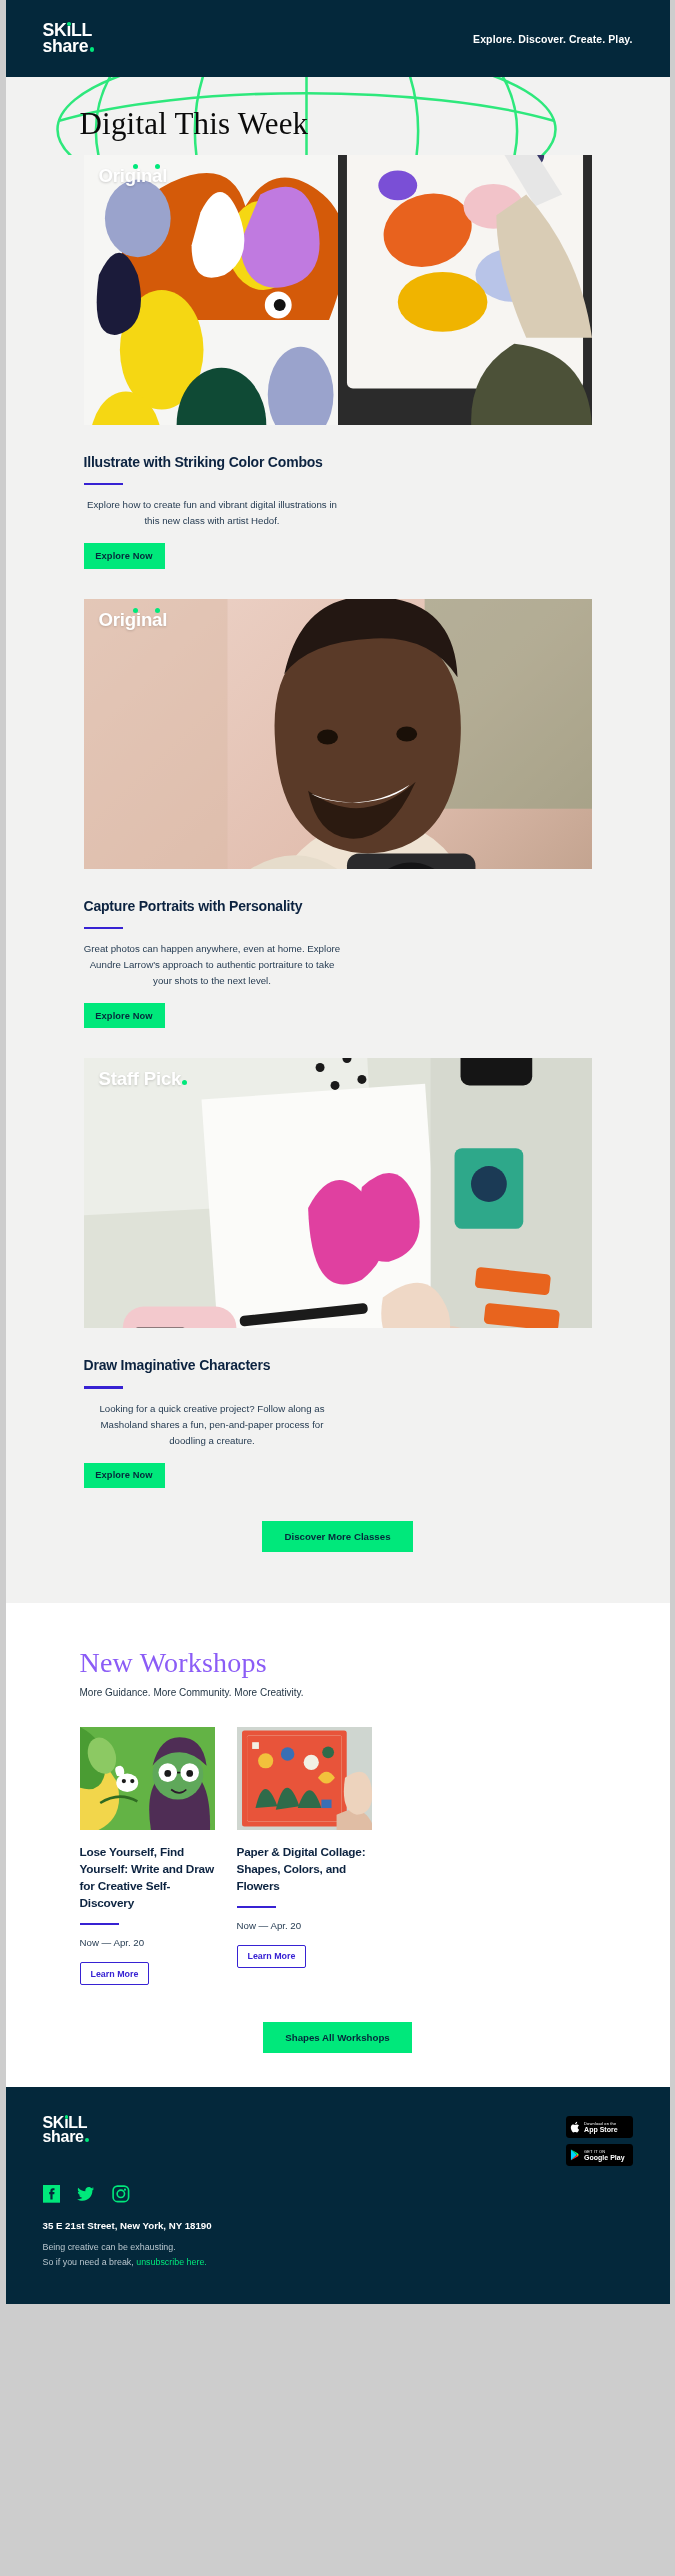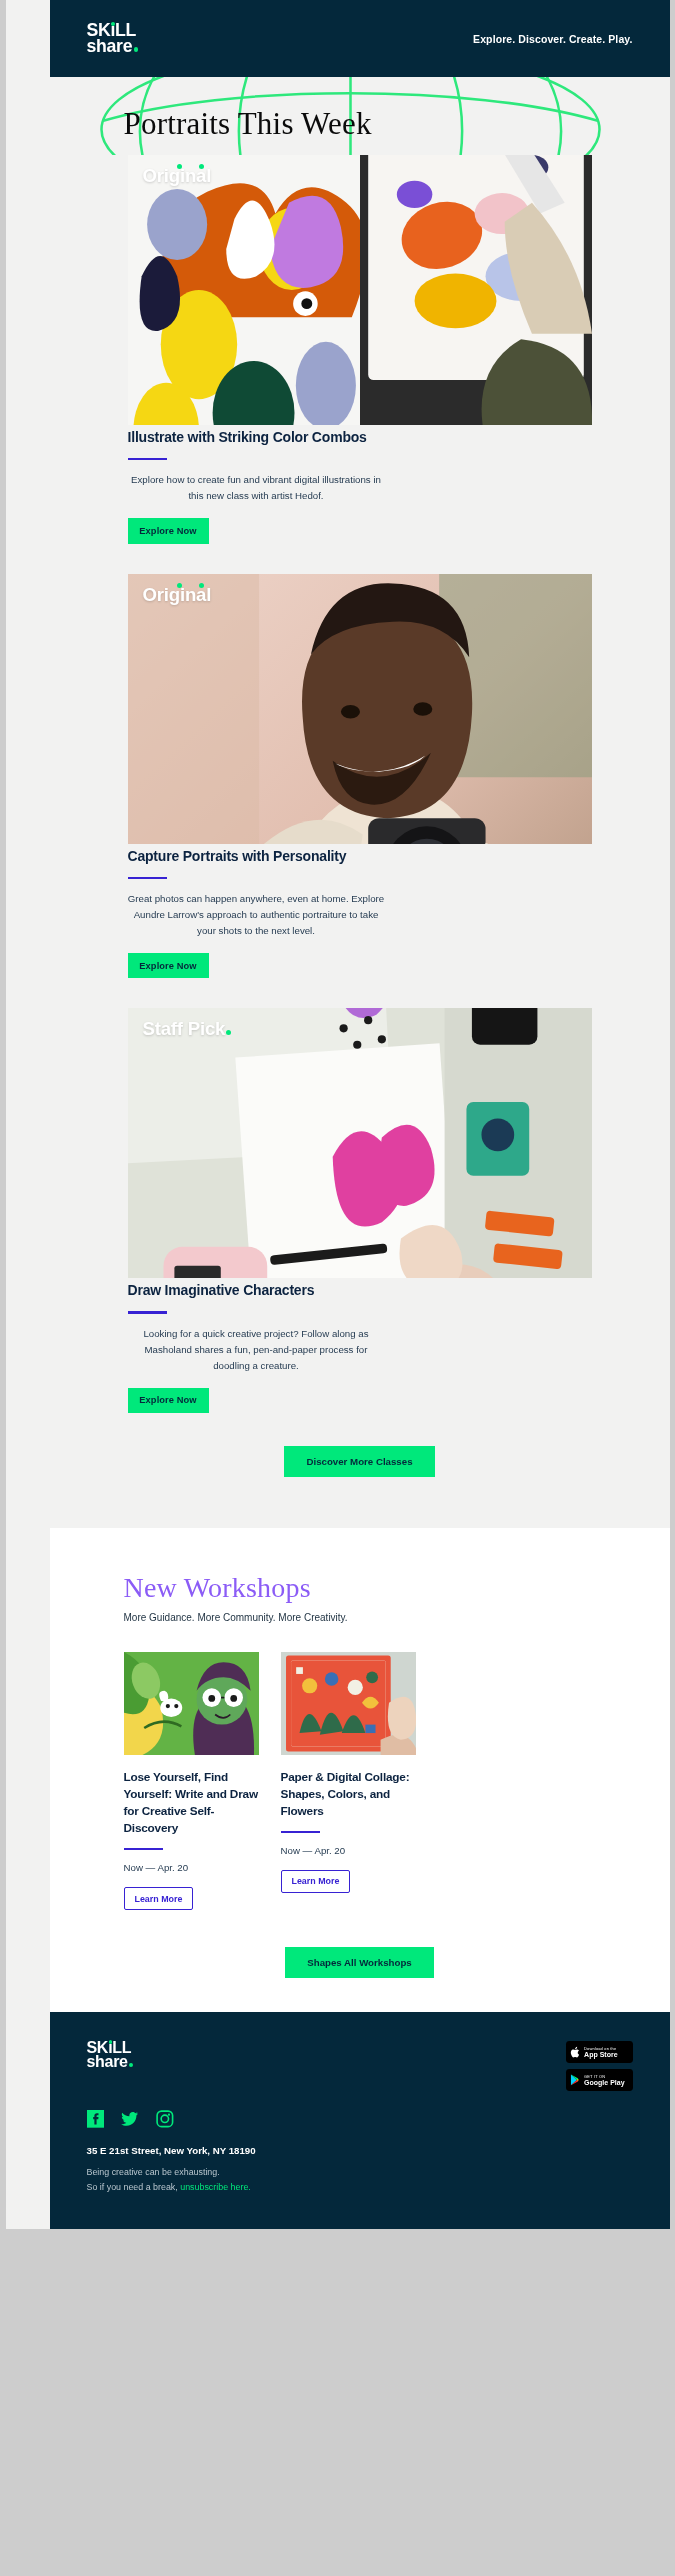--- a/index.html
+++ b/index.html
@@ -9,7 +9,7 @@
     font-family: "Liberation Sans", sans-serif;
     -webkit-font-smoothing: antialiased;
   }
-  .email { width: 664px; margin: 0 auto; background: #f2f2f1; position: relative; padding-left: 44px; }
+  .email { width: 664px; margin: 0 auto; background: #f2f2f1; position: relative; }
 
   
   .header {

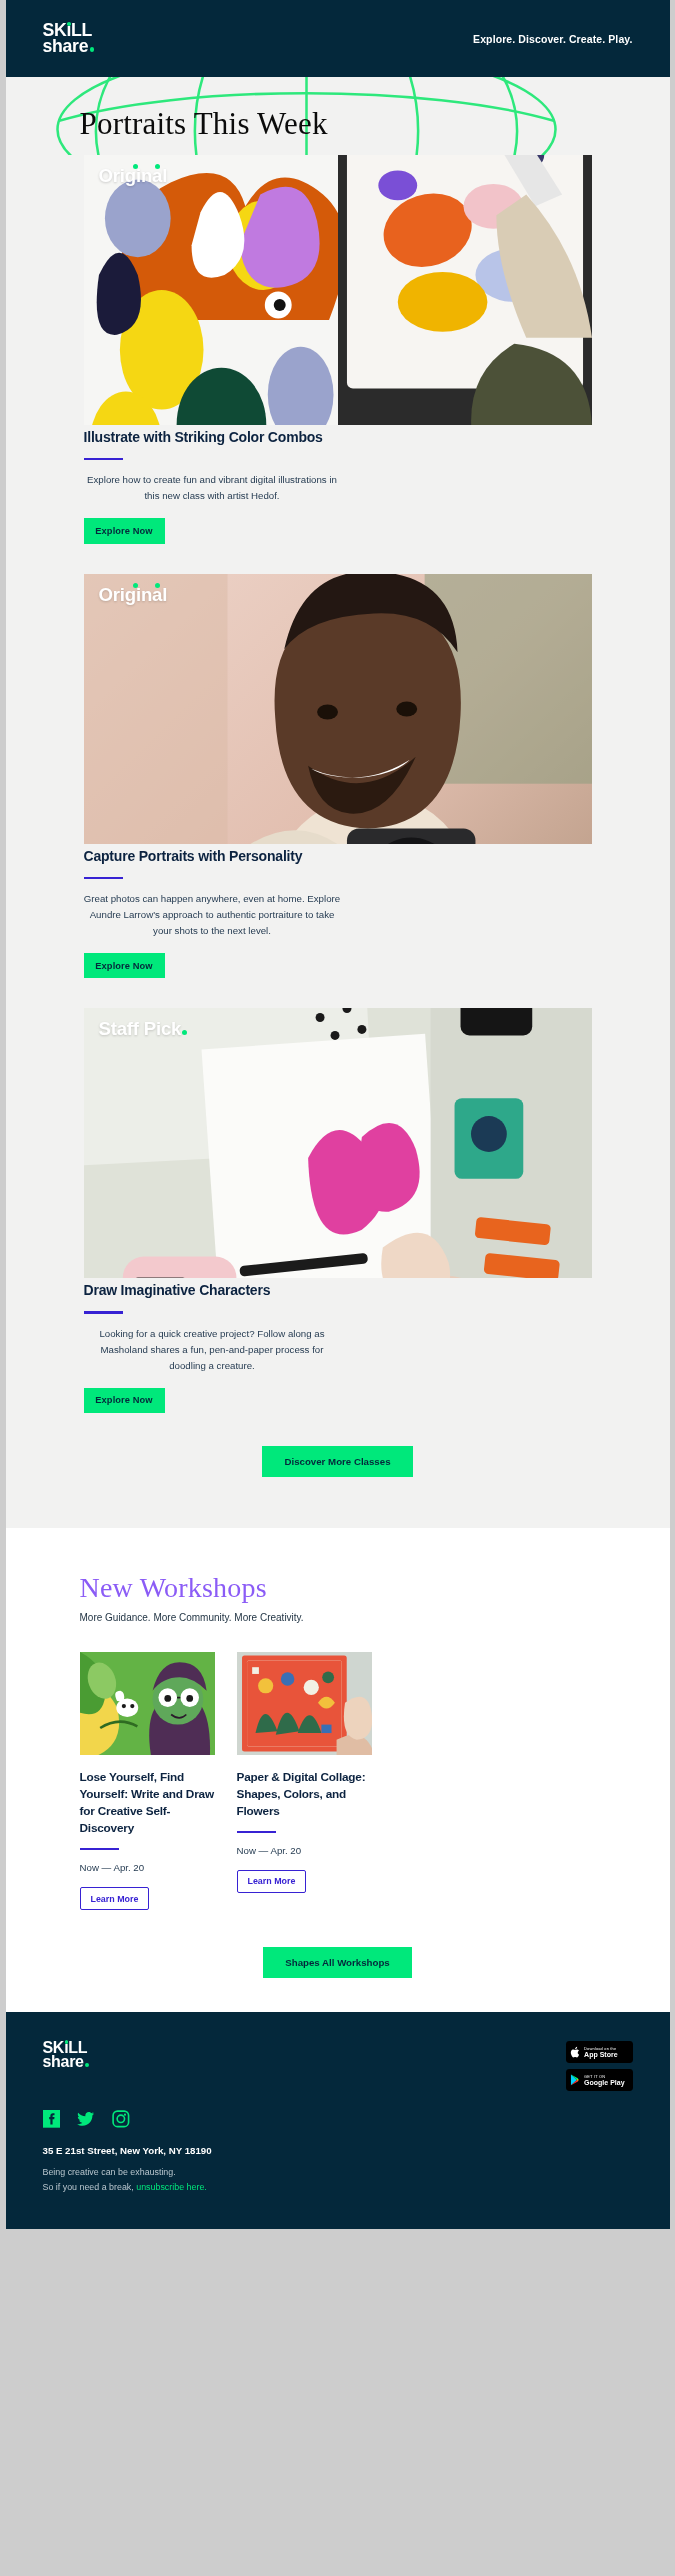--- a/index.html
+++ b/index.html
@@ -183,7 +183,7 @@
         <path d="M62 78 C 210 34, 500 34, 650 78"></path>
       </g>
     </svg>
-    <h1>Portraits This Week</h1>
+    <h1>Digital This Week</h1>
   </div>
 
   <div class="cards">

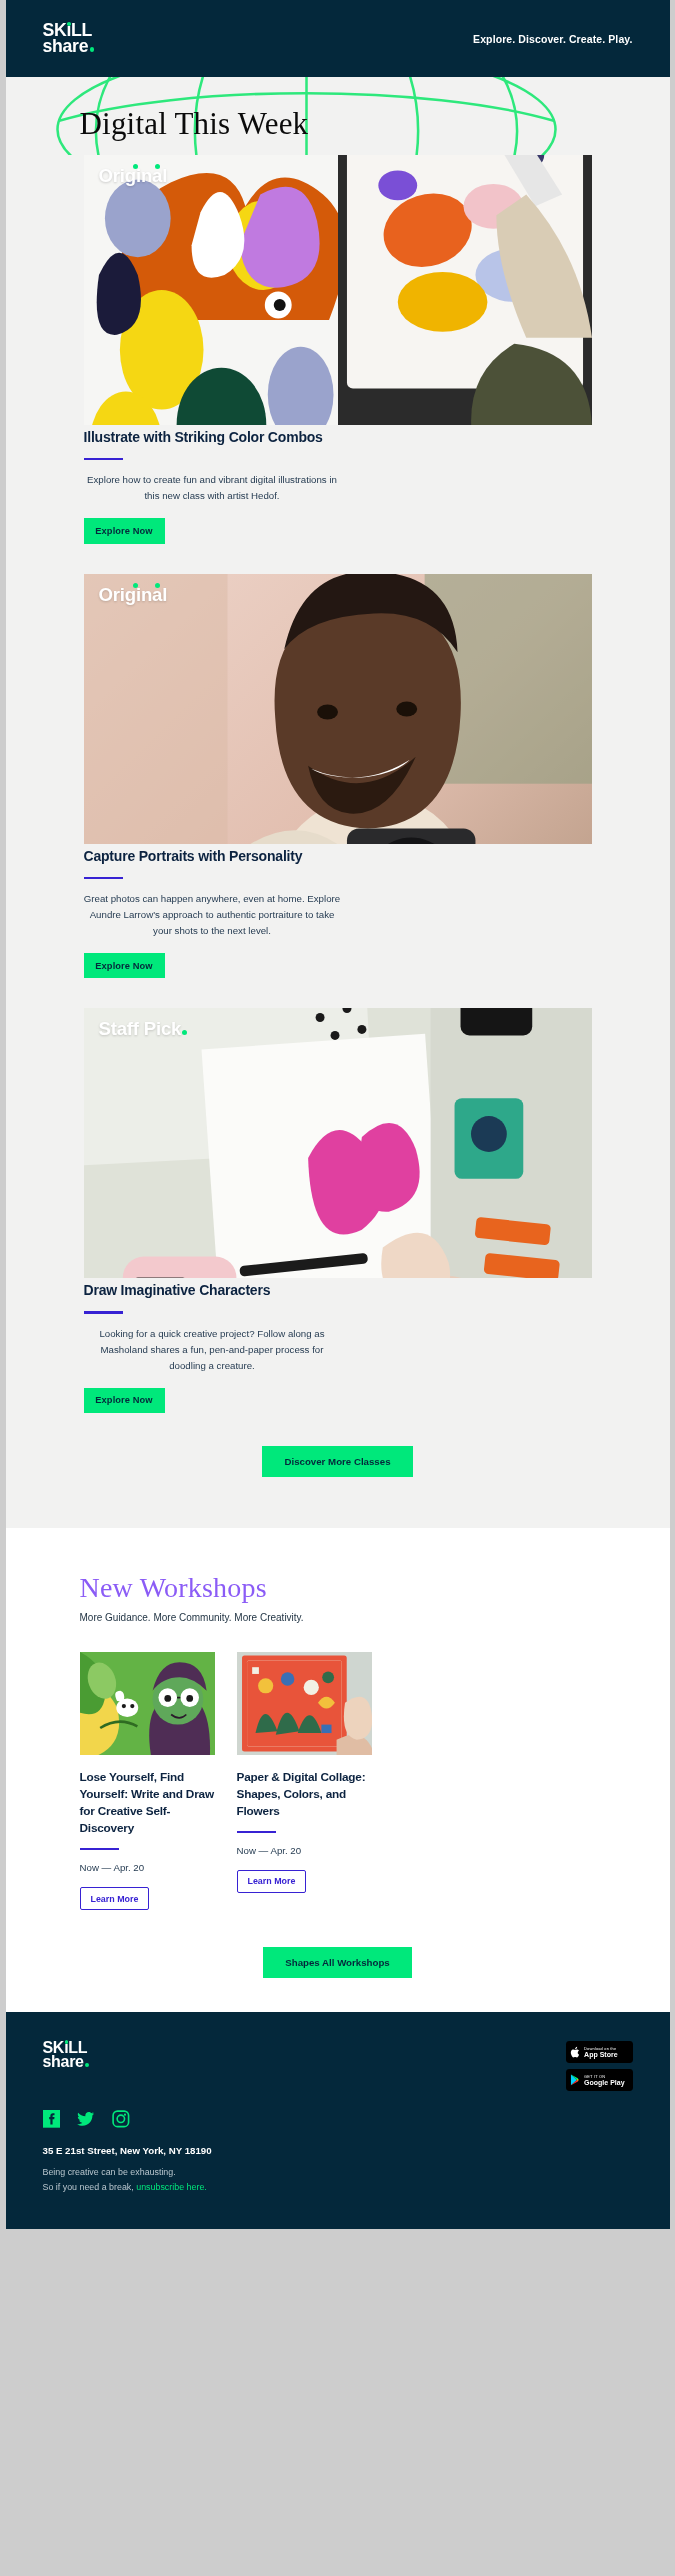--- a/index.html
+++ b/index.html
@@ -86,7 +86,7 @@
 
   .card-title {
     font-size: 14px; font-weight: bold; color: #0c2340;
-    margin-top: 3px; letter-spacing: -0.2px; line-height: 1.35;
+    margin-top: 28px; letter-spacing: -0.2px; line-height: 1.35;
   }
   .rule { width: 39px; height: 2.5px; background: #3722d3; margin: 11px 0 11.8px 0; }
   .card-body { font-size: 9.7px; color: #263c52; line-height: 1.65; max-width: 257px; text-align: center; }

